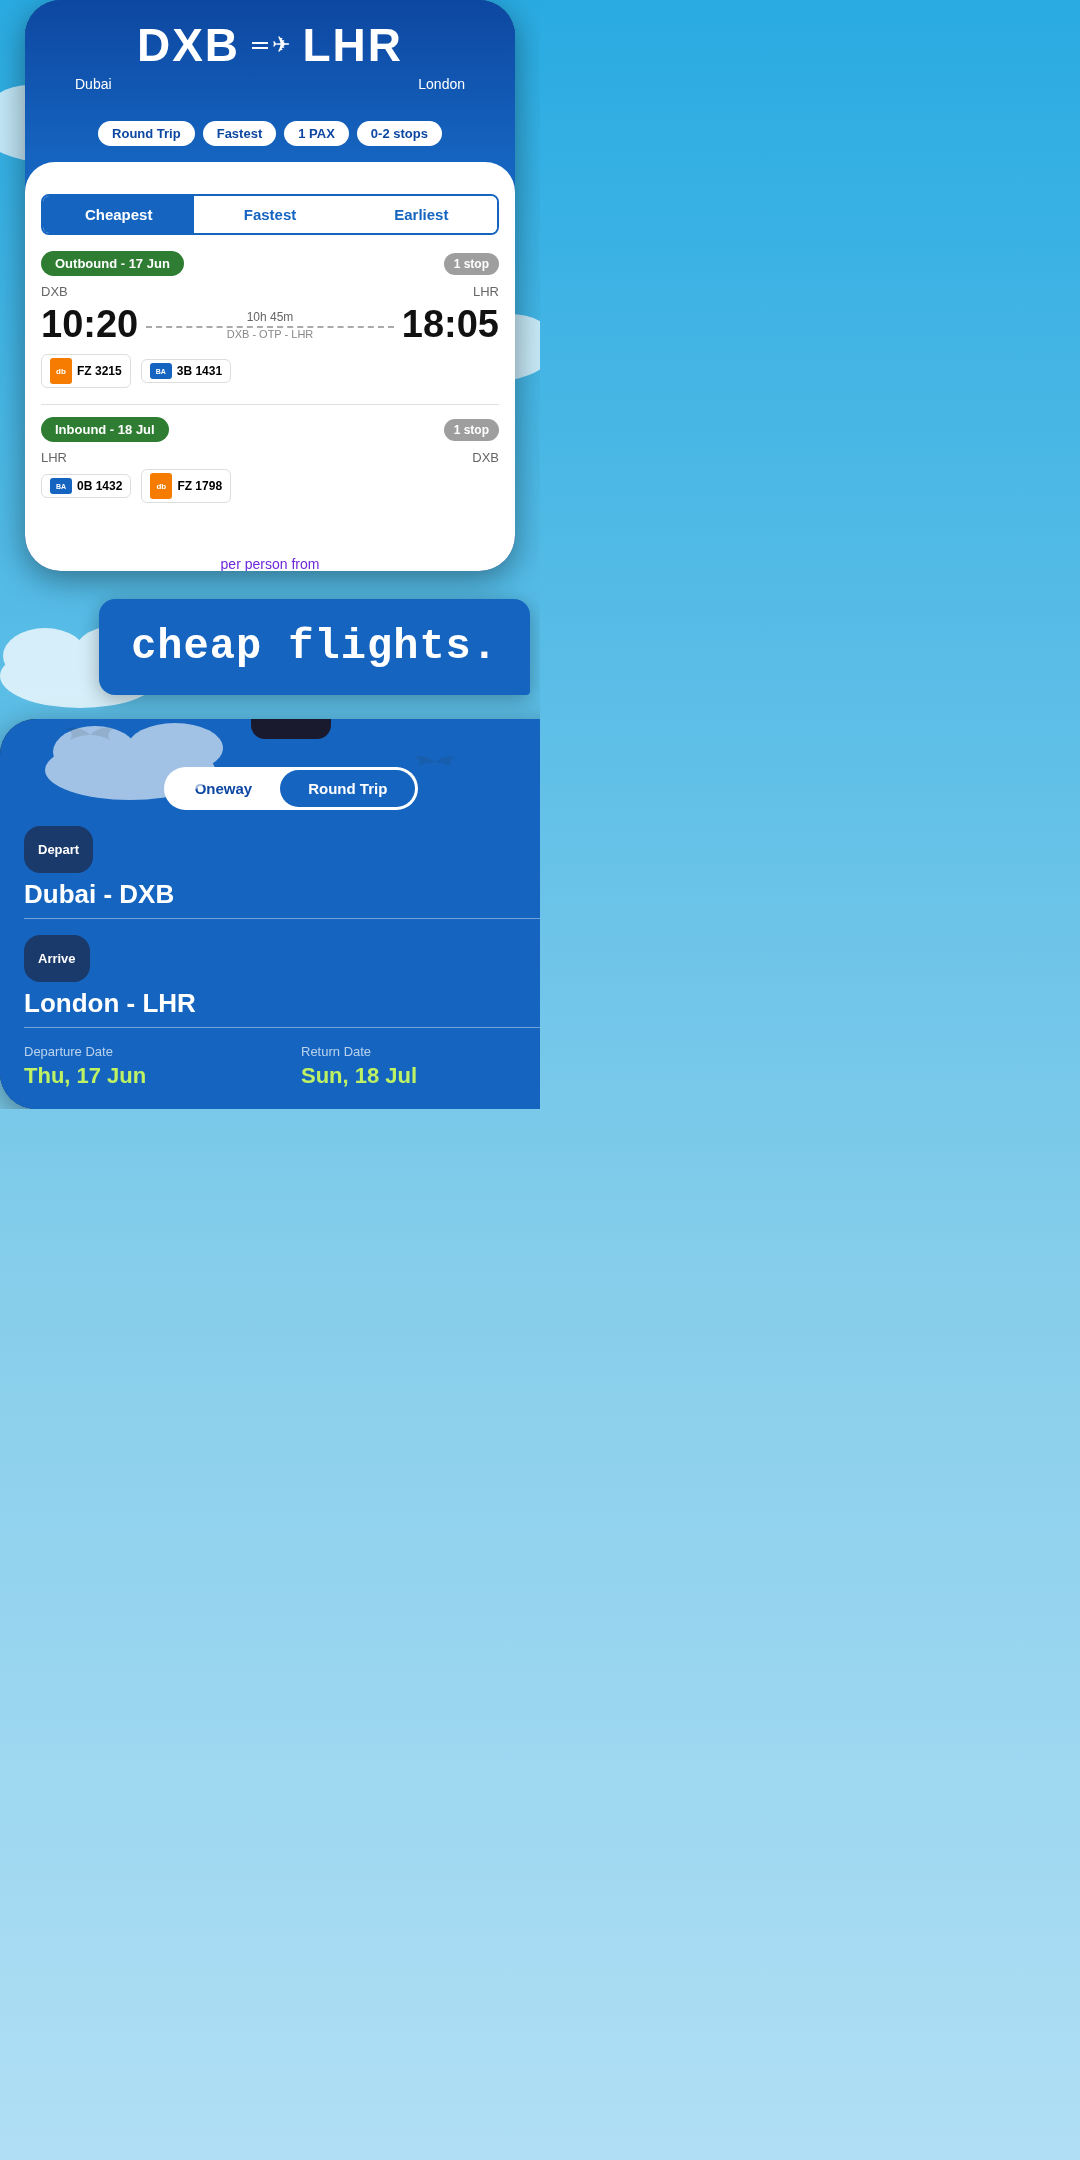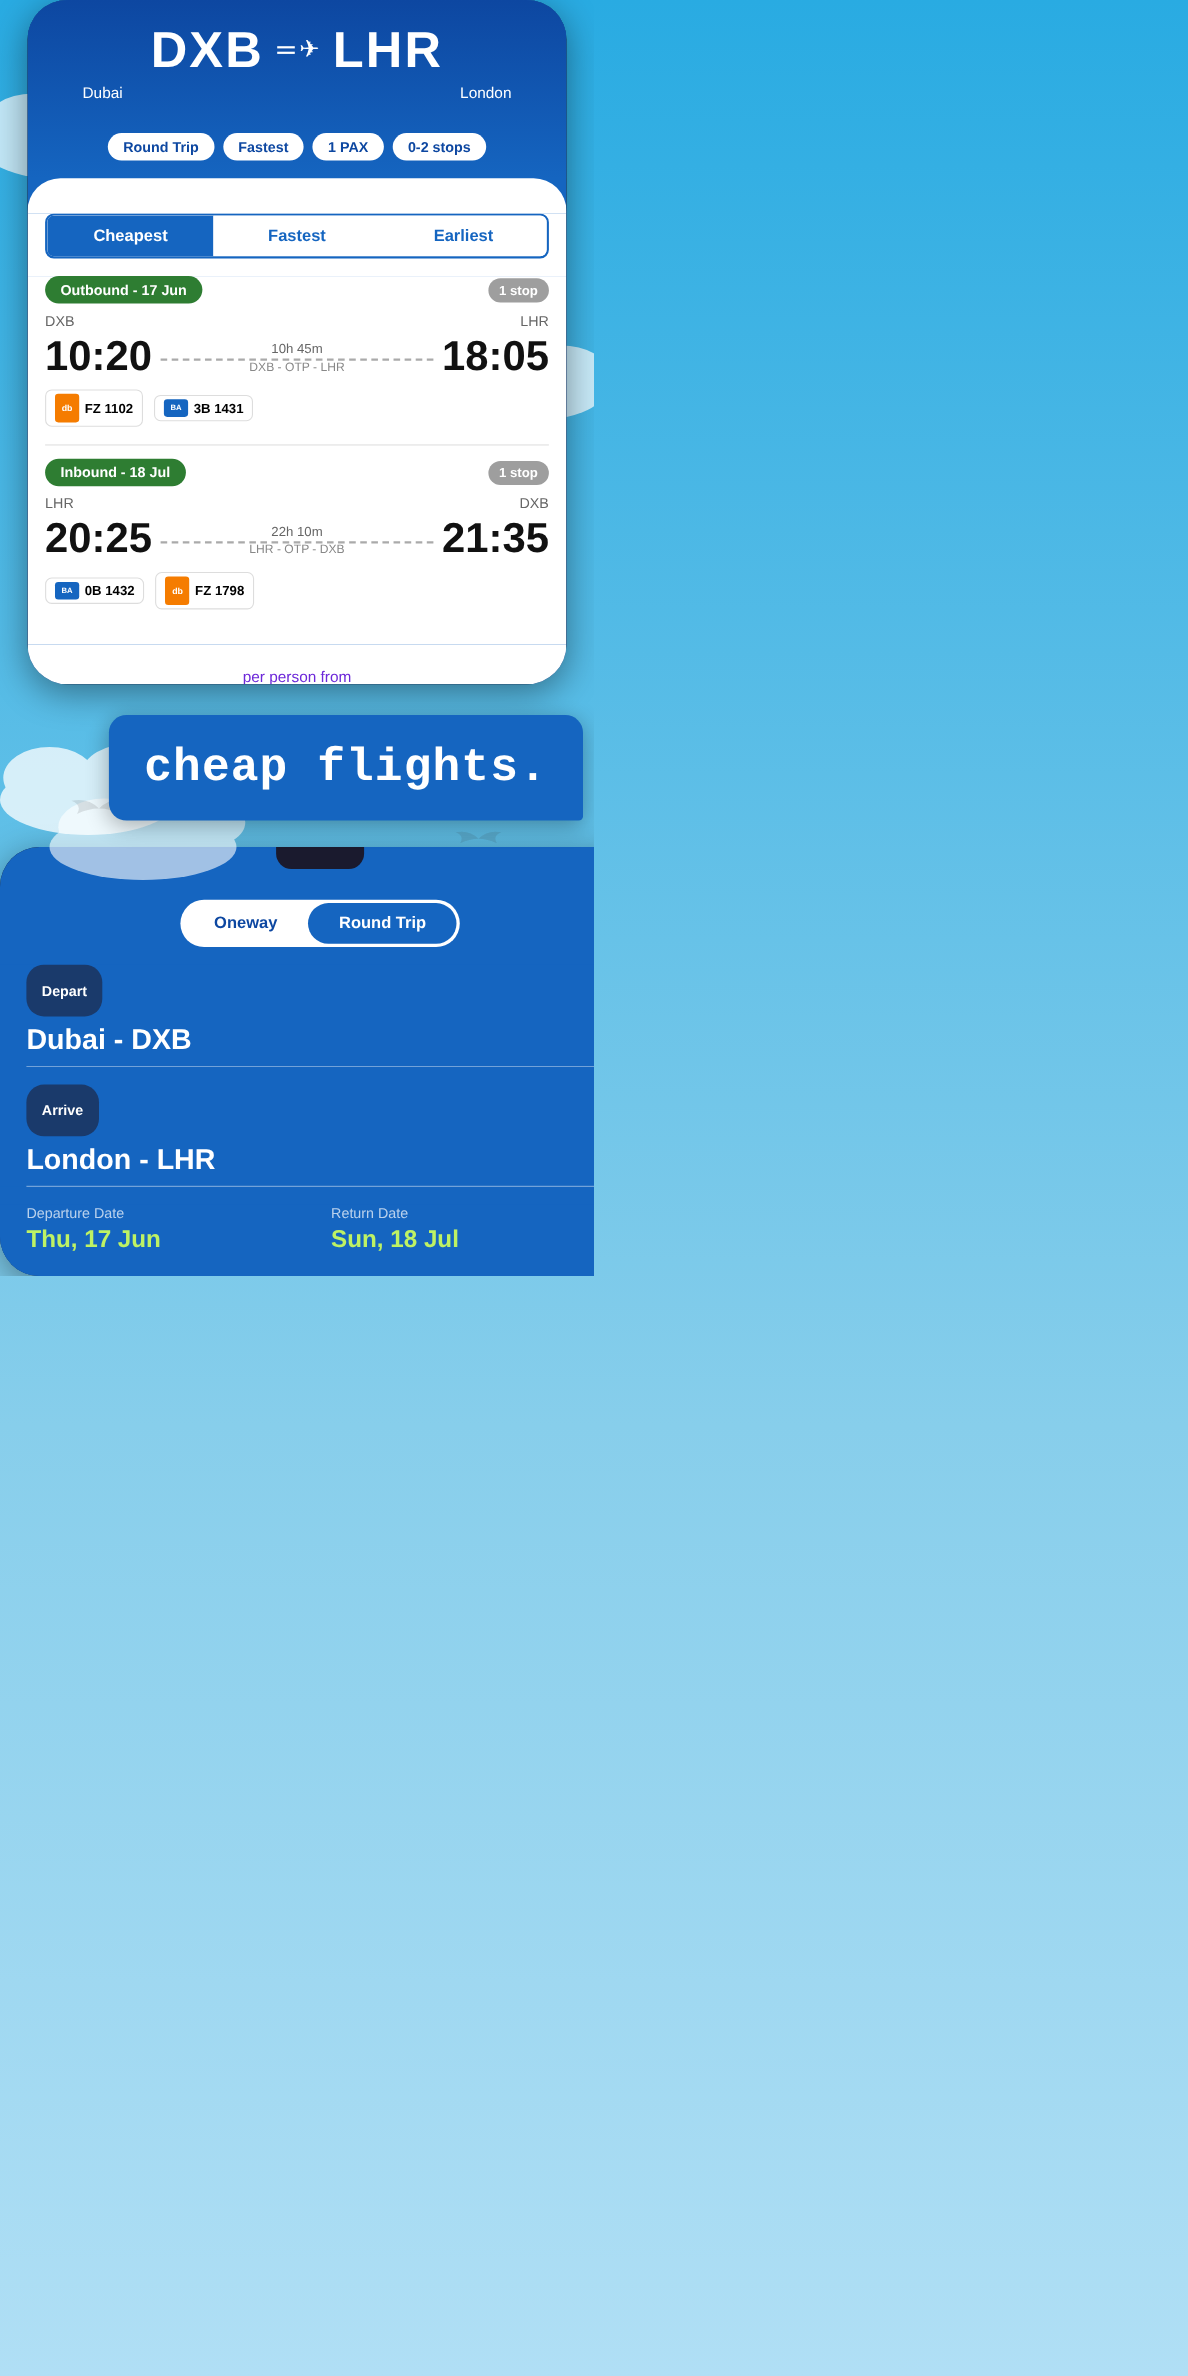--- a/index.html
+++ b/index.html
@@ -490,7 +490,7 @@
         <div class="airline-row">
           <div class="airline-badge">
             <div class="airline-logo-dubai">db</div>
-            <span>FZ 1102</span>
+            <span>FZ 3215</span>
           </div>
           <div class="airline-badge">
             <div class="airline-logo-blue">BA</div>

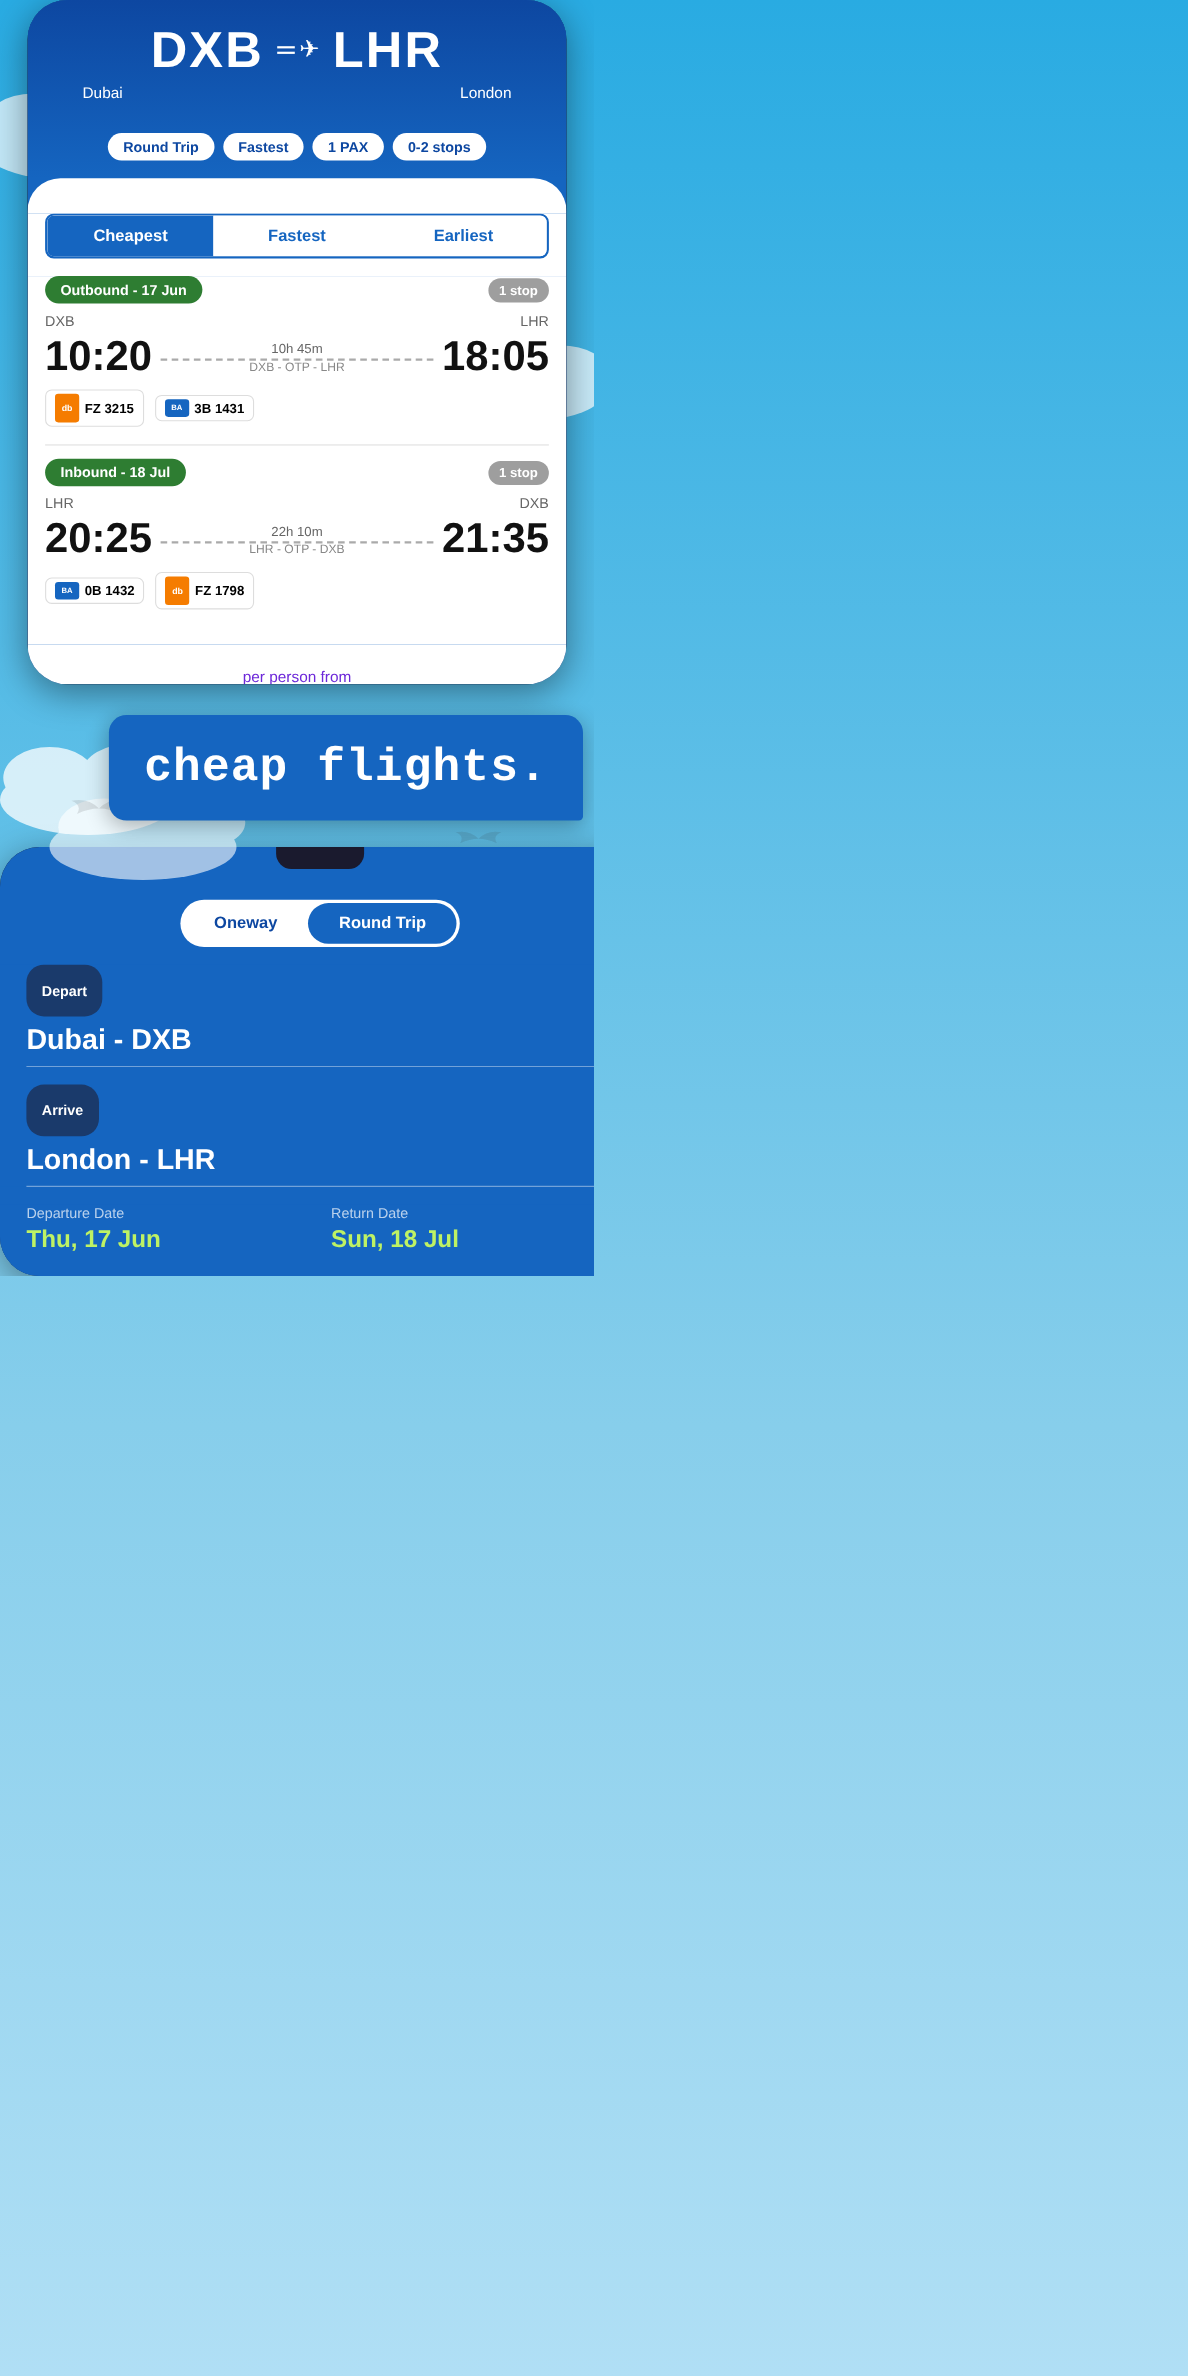--- a/index.html
+++ b/index.html
@@ -510,17 +510,6 @@
           <span class="route-code">DXB</span>
         </div>
 
-        <div class="times-row">
-          <span class="time-big">20:25</span>
-          <div class="duration-center">
-            <span class="duration-text">22h 10m</span>
-            <div class="duration-line">
-              <div class="dashed-line"></div>
-            </div>
-            <span class="via-text">LHR - OTP - DXB</span>
-          </div>
-          <span class="time-big">21:35</span>
-        </div>
 
         <div class="airline-row">
           <div class="airline-badge">

